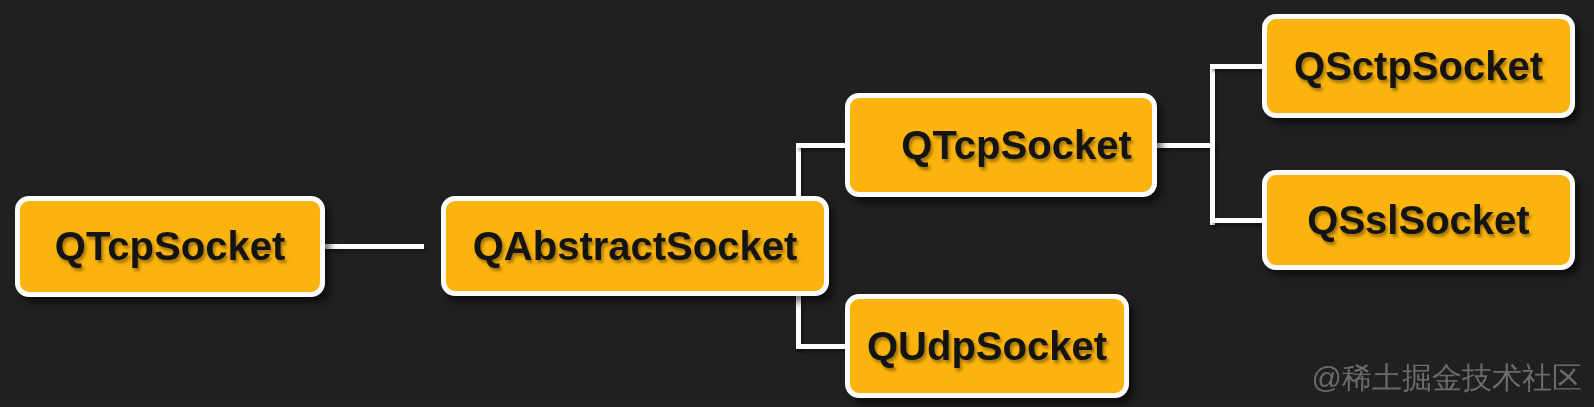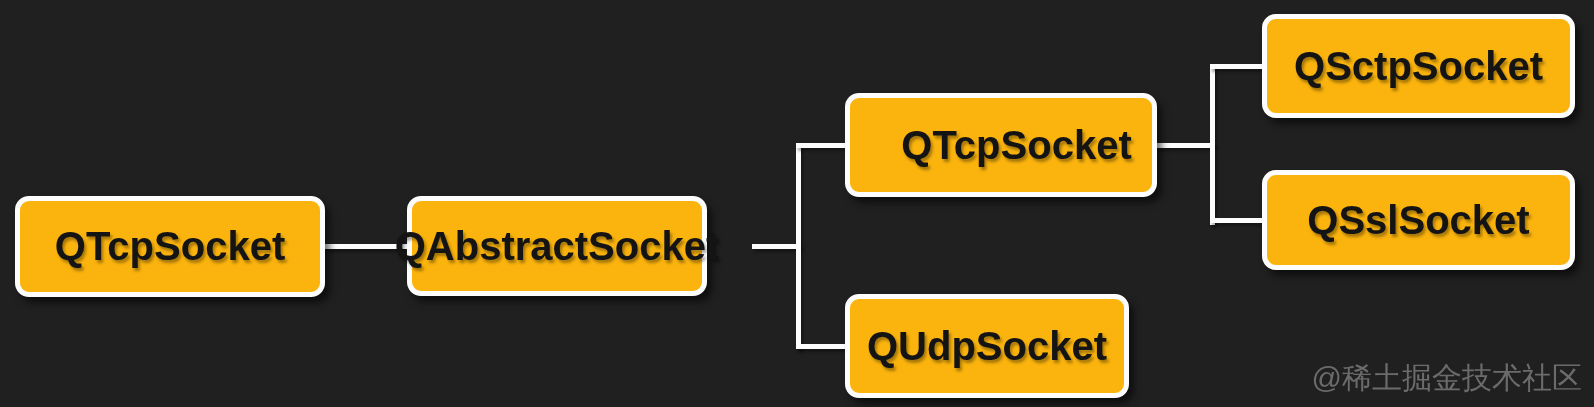--- a/index.html
+++ b/index.html
@@ -44,7 +44,7 @@
 
   
   #node-qiodevice        { left: 15px;   top: 196px; width: 310px; height: 101px; }
-  #node-qabstractsocket  { left: 407px;  top: 196px; width: 300px; height: 100px; }
+  #node-qabstractsocket  { left: 441px;  top: 196px; width: 388px; height: 100px; }
   #node-qtcpsocket       { left: 845px;  top: 93px;  width: 312px; height: 104px; padding-left: 31px; }
   #node-qudpsocket       { left: 845px;  top: 294px; width: 284px; height: 104px; }
   #node-qsctpsocket      { left: 1262px; top: 14px;  width: 313px; height: 104px; }

